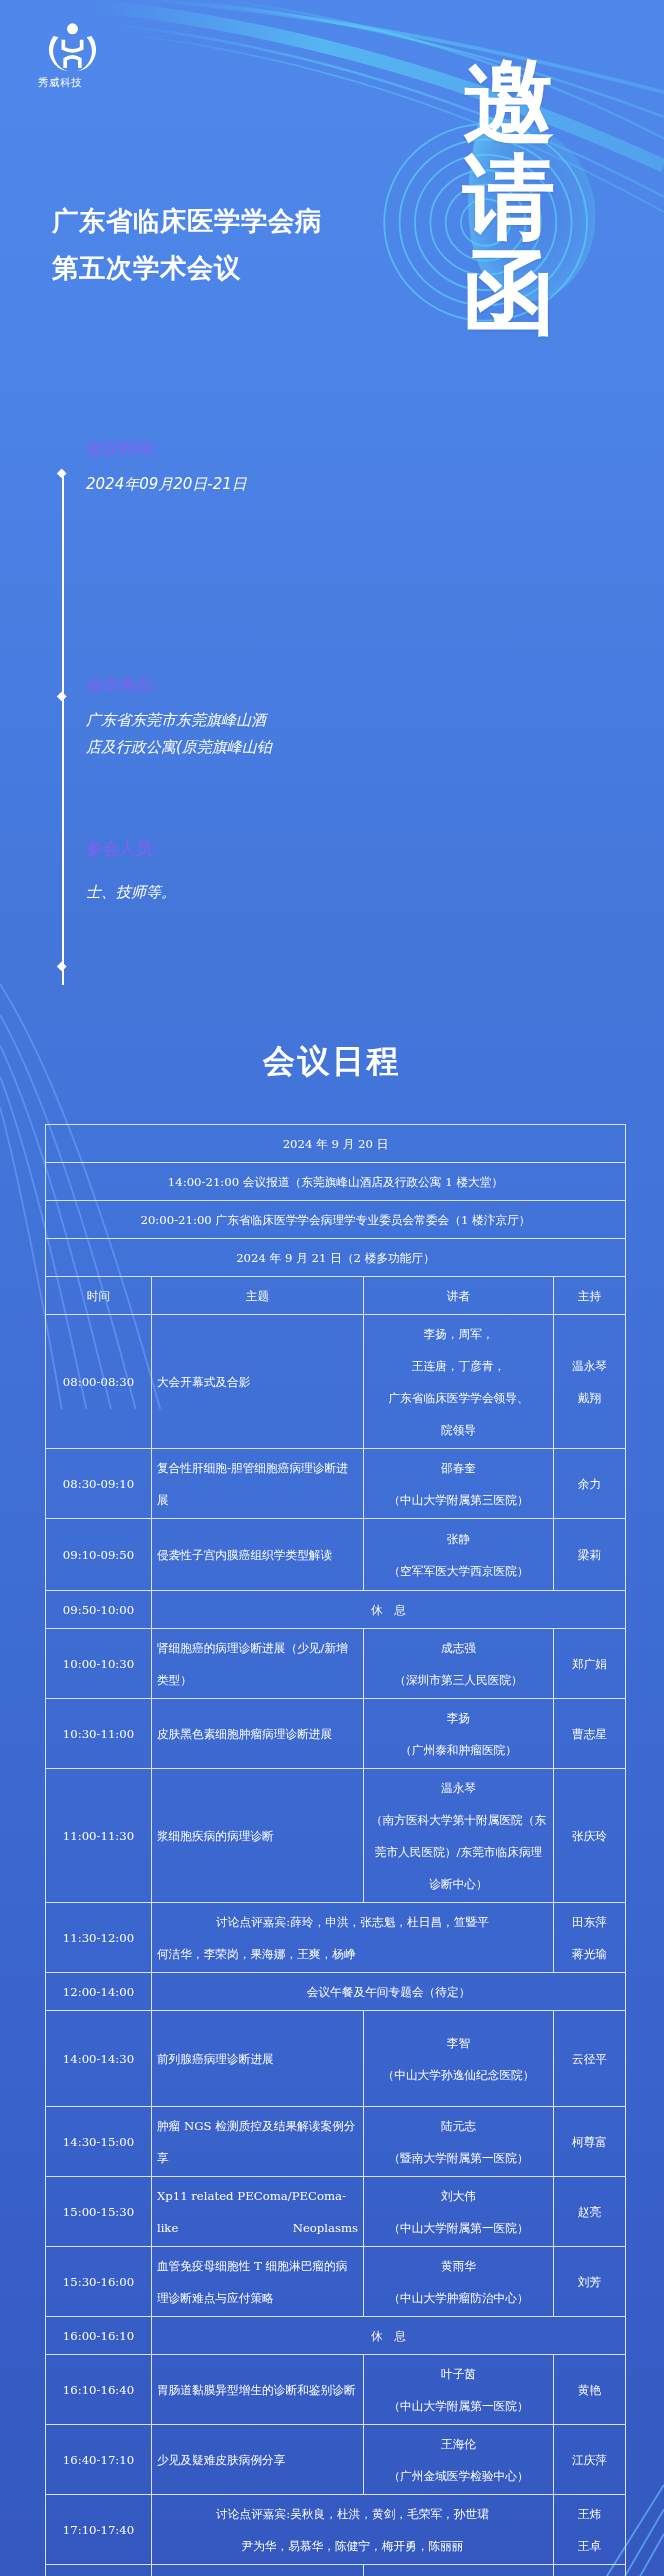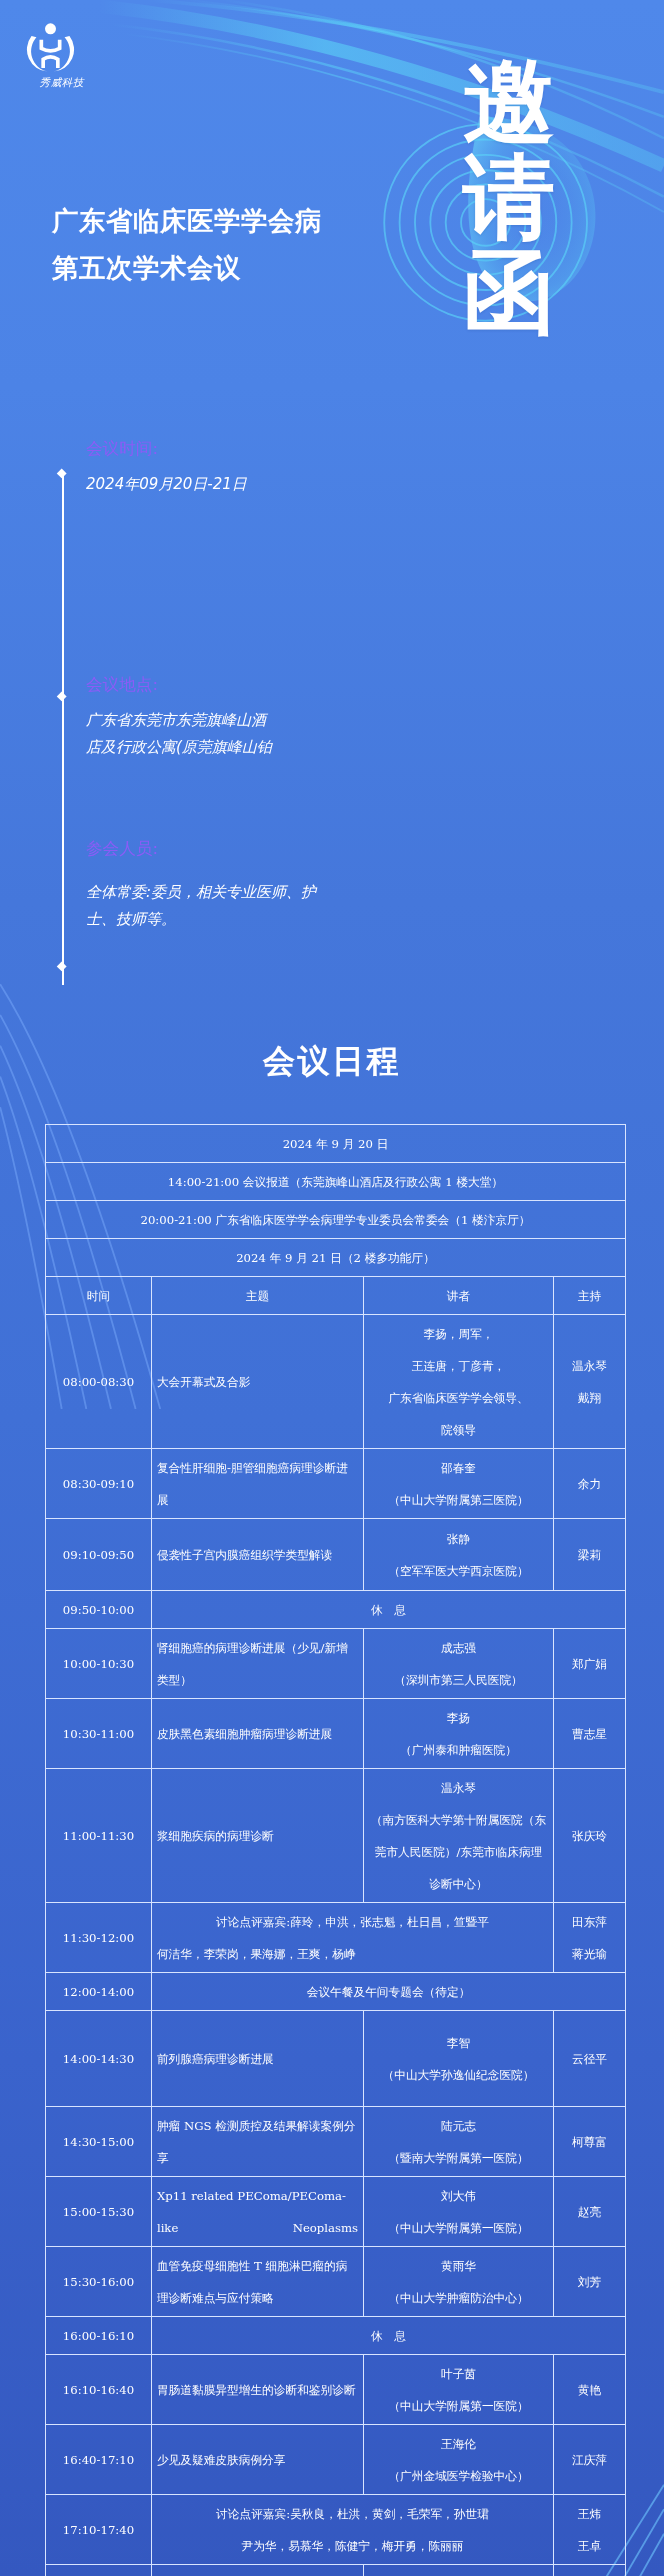--- a/index.html
+++ b/index.html
@@ -10,7 +10,7 @@
     color: #ffffff;
   }
   .deco { position: absolute; pointer-events: none; }
-  .logo { position: absolute; left: 16px; top: 18.5px; width: 68px; text-align: right; font-style: italic; }
+  .logo { position: absolute; left: 38px; top: 18.5px; width: 68px; text-align: left; }
   .logo svg { display: block; margin: 0 auto; }
   .logo-text { font-size: 10.5px; margin-top: 2.5px; letter-spacing: 0.6px; }
   .big-title {

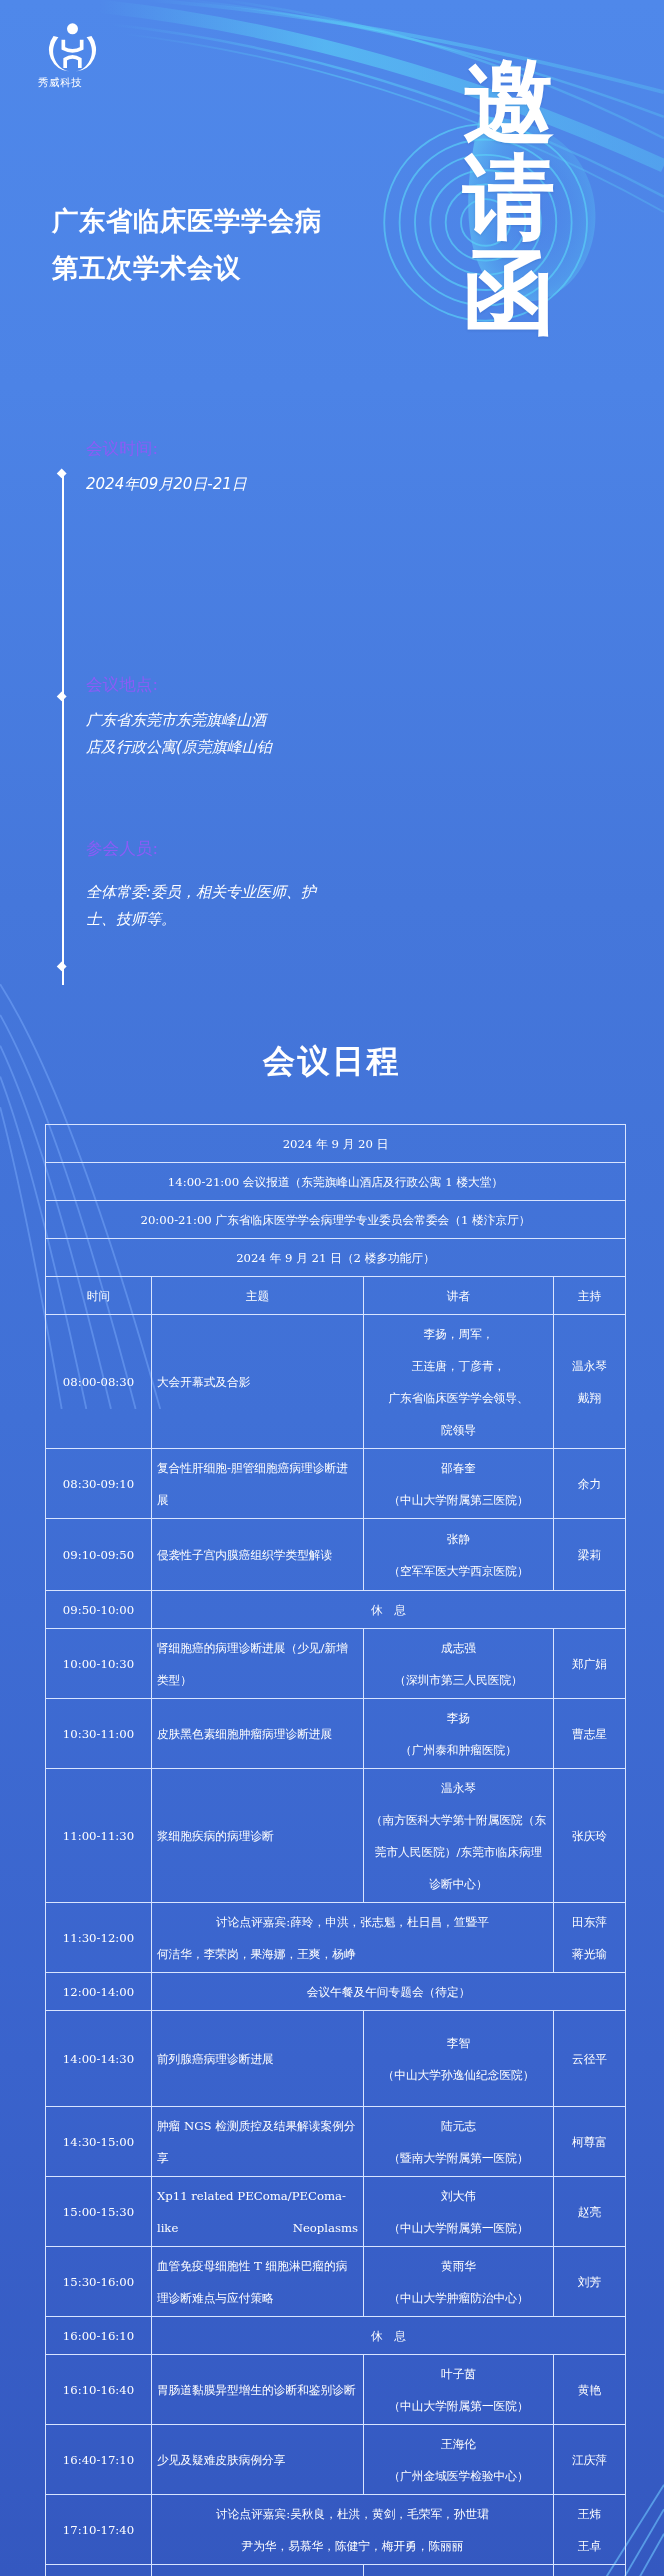--- a/index.html
+++ b/index.html
@@ -134,7 +134,6 @@
 <div class="info-block" style="top:838px;">
   <div class="info-label" style="margin-bottom:18.5px;">参会人员:</div>
   <div class="info-value">
-    <div>全体常委:委员，相关专业医师、护</div>
     <div>士、技师等。</div>
   </div>
 </div>

